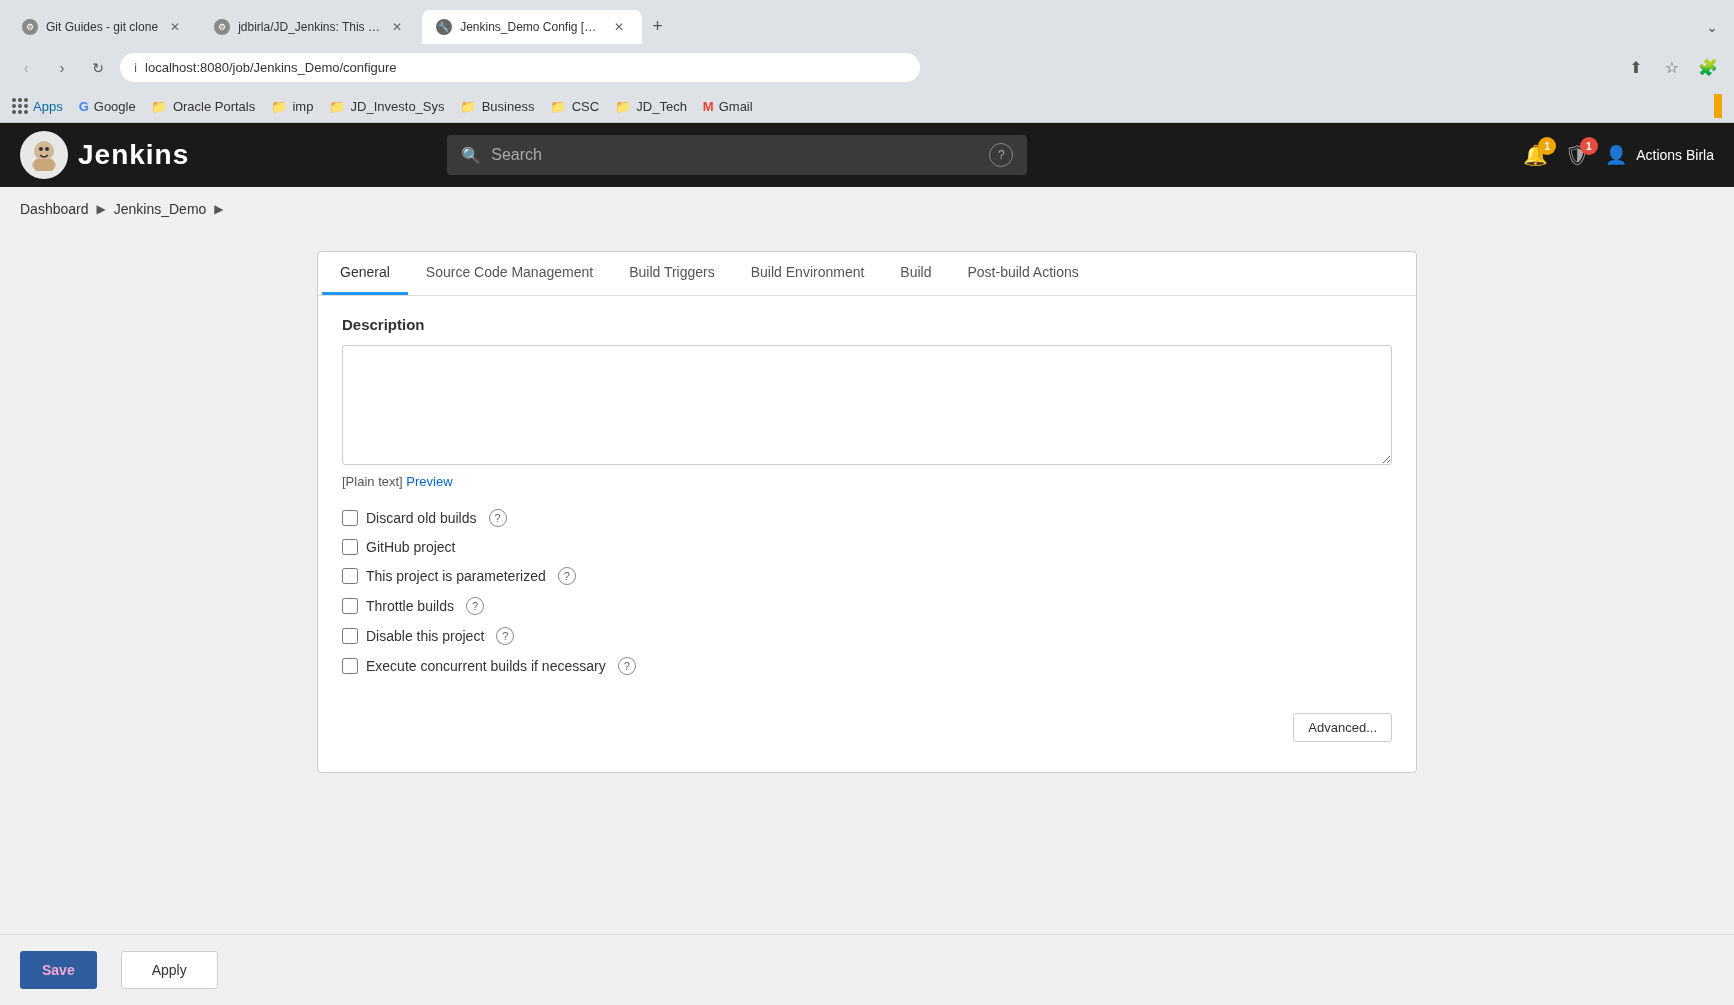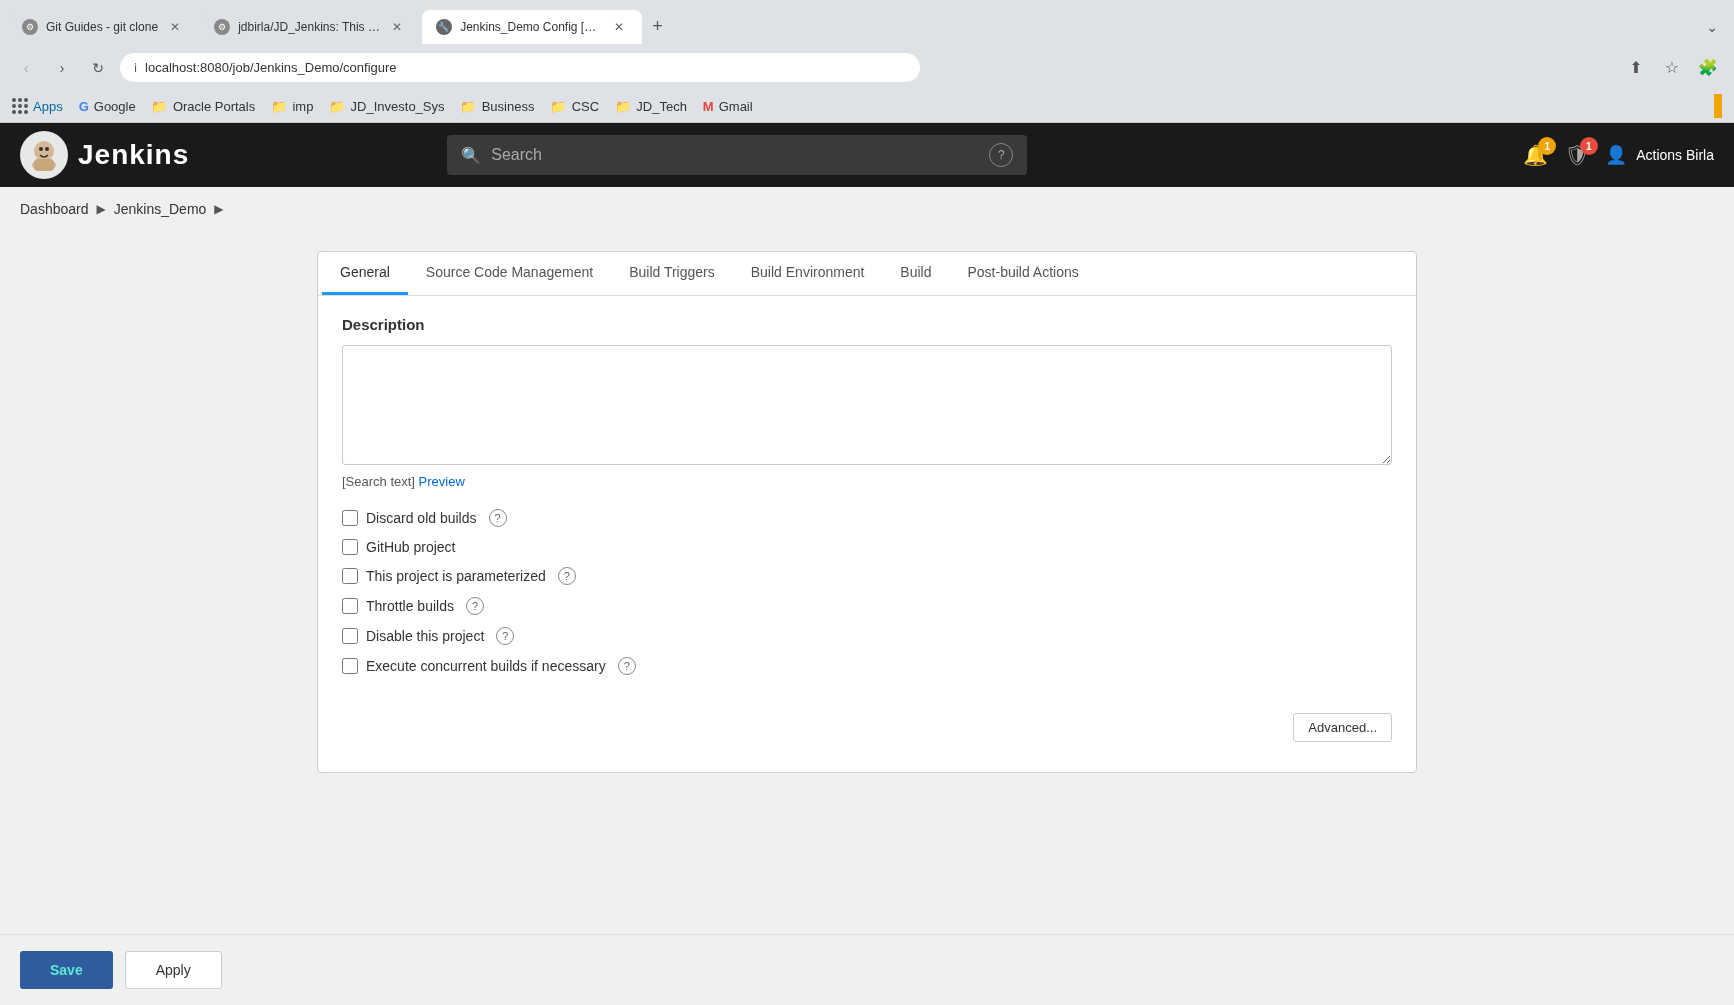--- a/index.html
+++ b/index.html
@@ -240,7 +240,7 @@
       <div class="form-section-title">Description</div>
       <textarea class="description-textarea" style=""></textarea>
       <div class="textarea-controls">
-        <span>[Search text]</span>
+        <span>[Plain text]</span>
         <a class="preview-link">Preview</a>
       </div>
 

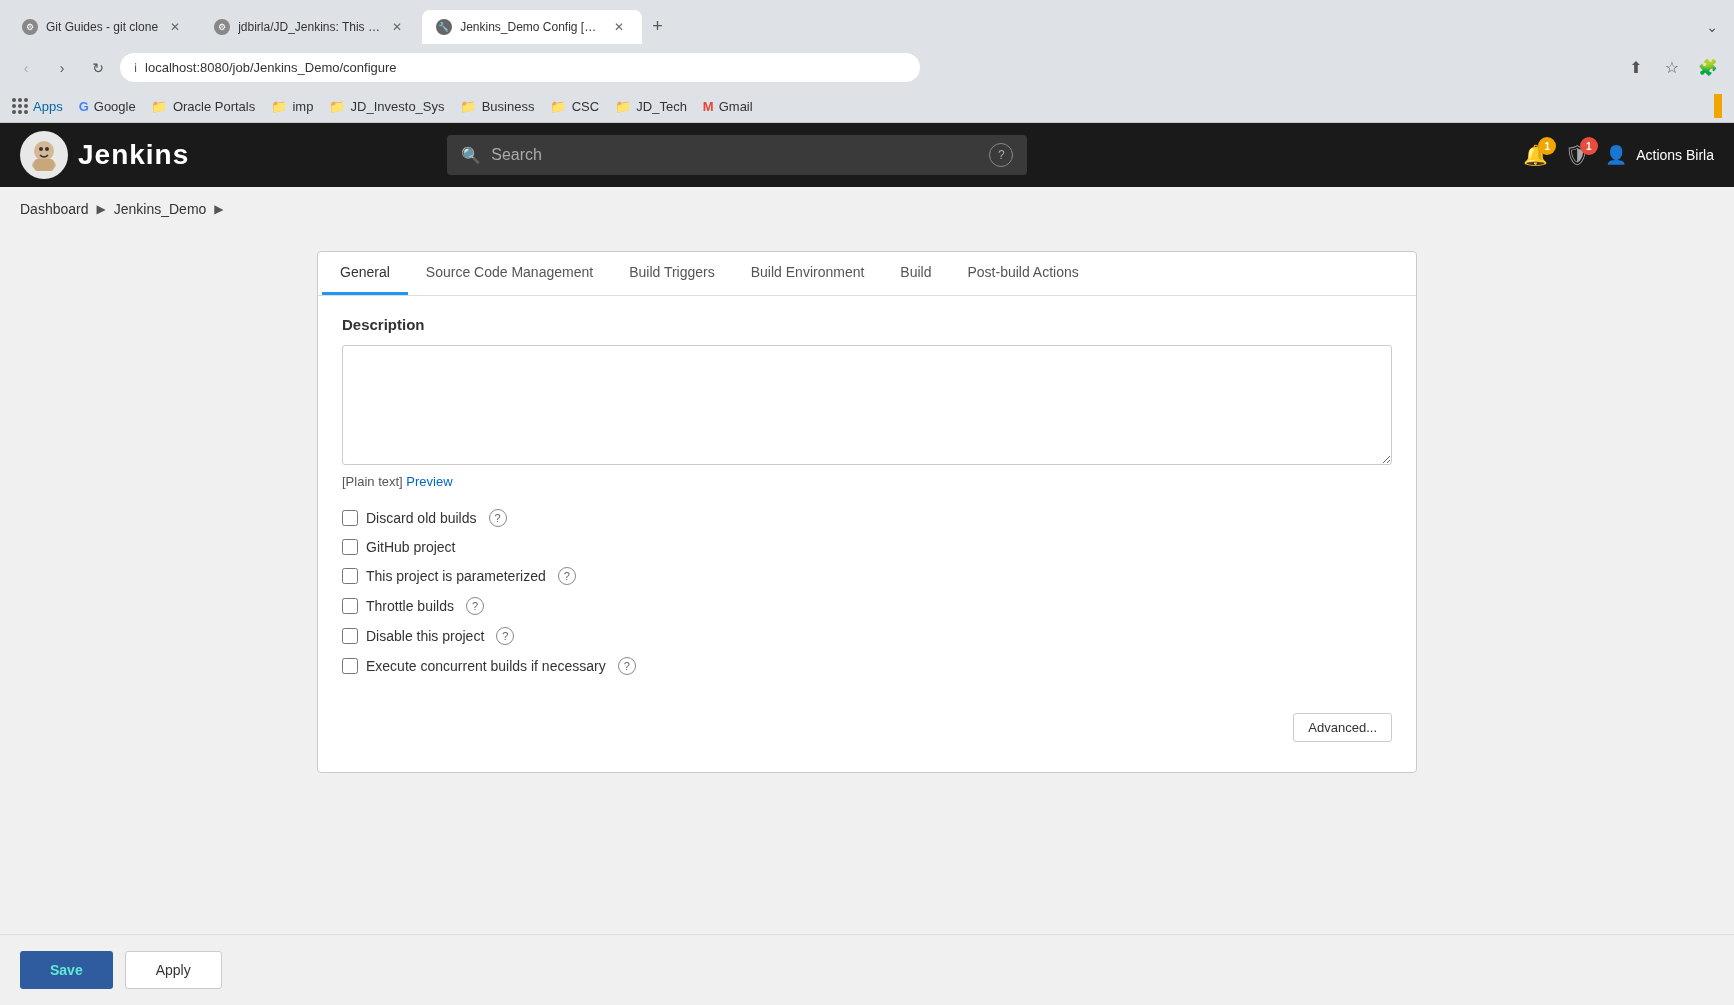--- a/index.html
+++ b/index.html
@@ -76,7 +76,7 @@
 
     
     .bottom-bar { position: fixed; bottom: 0; left: 0; right: 0; background: #f0f0f0; border-top: 1px solid #ddd; padding: 16px 20px; display: flex; gap: 12px; z-index: 100; }
-    .save-btn { padding: 10px 30px; background: #2f5c9f; border: none; border-radius: 3px; color: #5eead4; font-size: 14px; font-weight: bold; cursor: pointer; }
+    .save-btn { padding: 10px 22px; background: #2f5c9f; border: none; border-radius: 3px; color: #f9a8d4; font-size: 14px; font-weight: bold; cursor: pointer; }
     .apply-btn { padding: 10px 30px; background: #fff; border: 1px solid #ccc; border-radius: 3px; color: #333; font-size: 14px; cursor: pointer; }
 
     

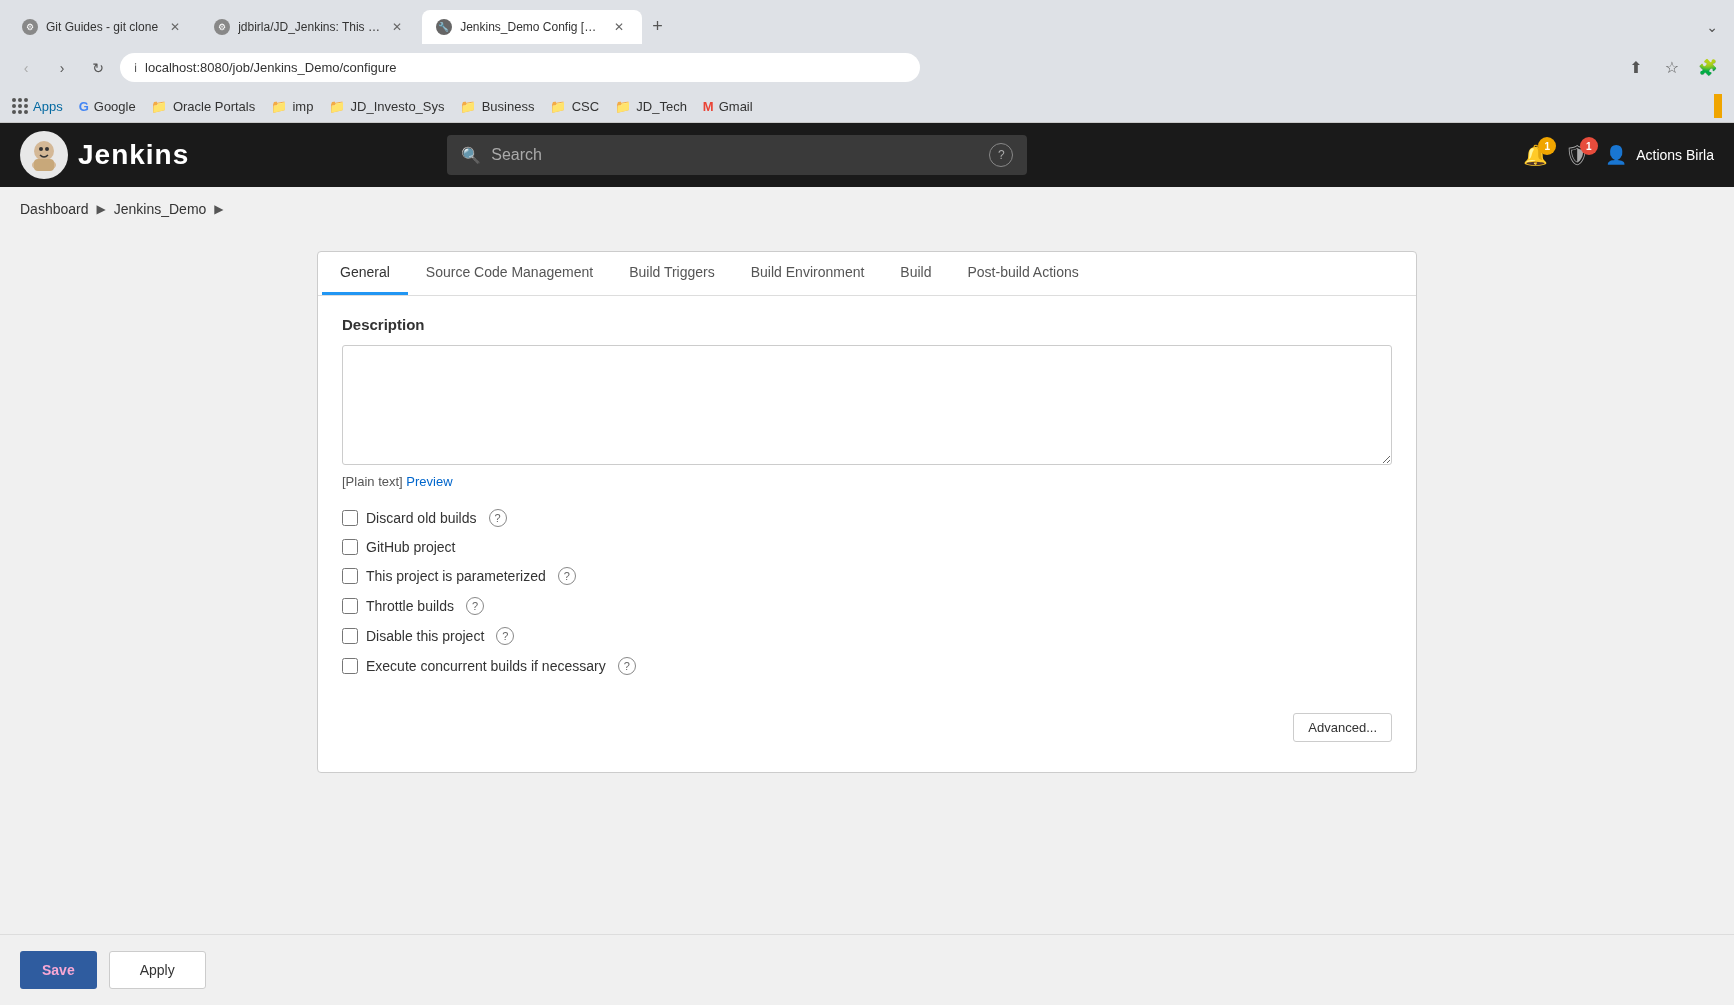--- a/index.html
+++ b/index.html
@@ -77,7 +77,7 @@
     
     .bottom-bar { position: fixed; bottom: 0; left: 0; right: 0; background: #f0f0f0; border-top: 1px solid #ddd; padding: 16px 20px; display: flex; gap: 12px; z-index: 100; }
     .save-btn { padding: 10px 22px; background: #2f5c9f; border: none; border-radius: 3px; color: #f9a8d4; font-size: 14px; font-weight: bold; cursor: pointer; }
-    .apply-btn { padding: 10px 30px; background: #fff; border: 1px solid #ccc; border-radius: 3px; color: #333; font-size: 14px; cursor: pointer; }
+    .apply-btn { padding: 10px 30px; background: #fff; border: 1px solid #ccc; border-radius: 3px; color: #333; font-size: 14px; cursor: pointer; margin-left: 12px; }
 
     
     .tab-favicon { width: 16px; height: 16px; border-radius: 50%; background: #888; display: flex; align-items: center; justify-content: center; font-size: 9px; color: #fff; flex-shrink: 0; }

